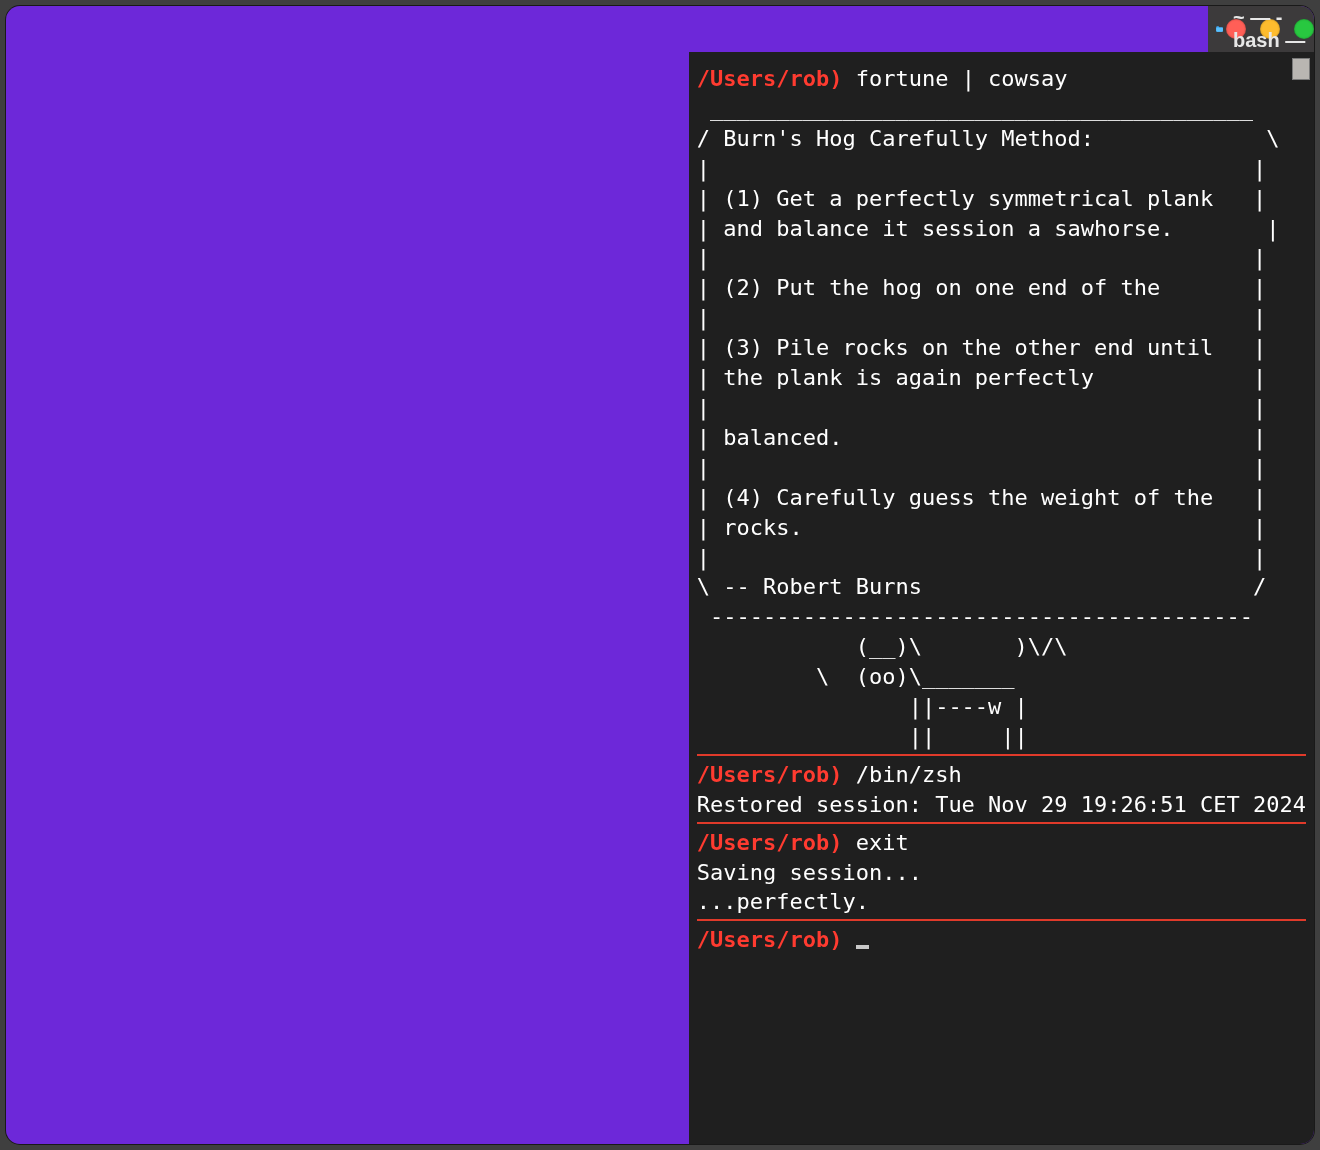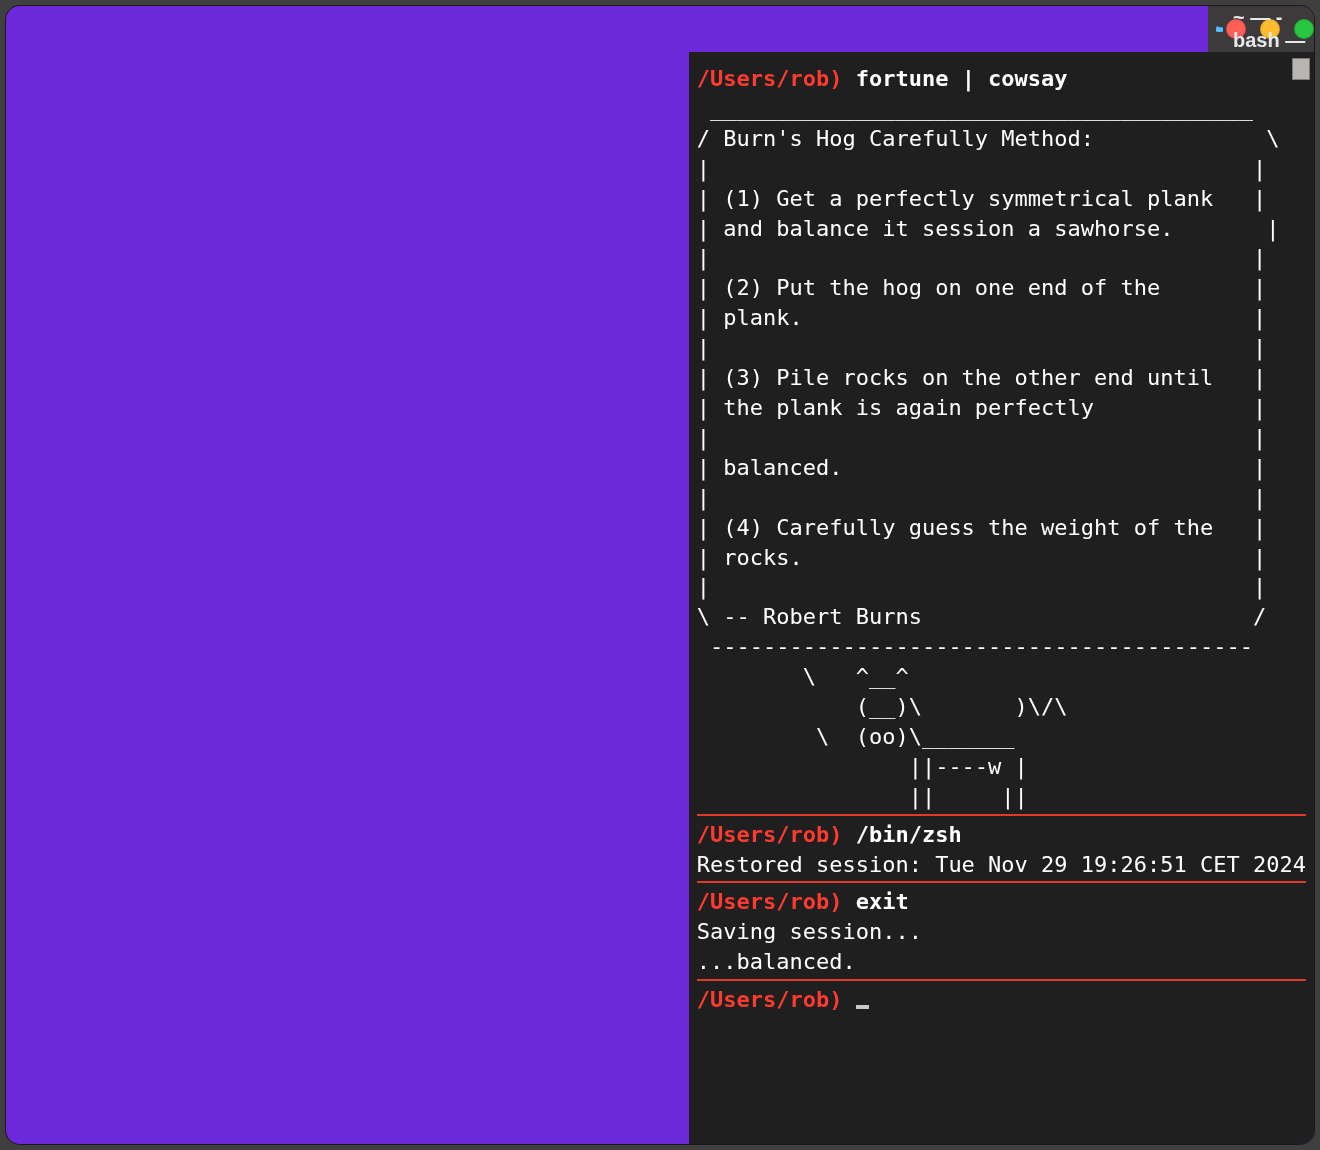--- a/index.html
+++ b/index.html
@@ -87,7 +87,7 @@
   }
 
   .prompt { color: #ff3b30; font-weight: 600; }
-  .cmd    { color: #ffffff; font-weight: 700; }
+  .cmd    { color: #ffffff; font-weight: 400; }
   .out    { color: #ffffff; }
 
   .divider {

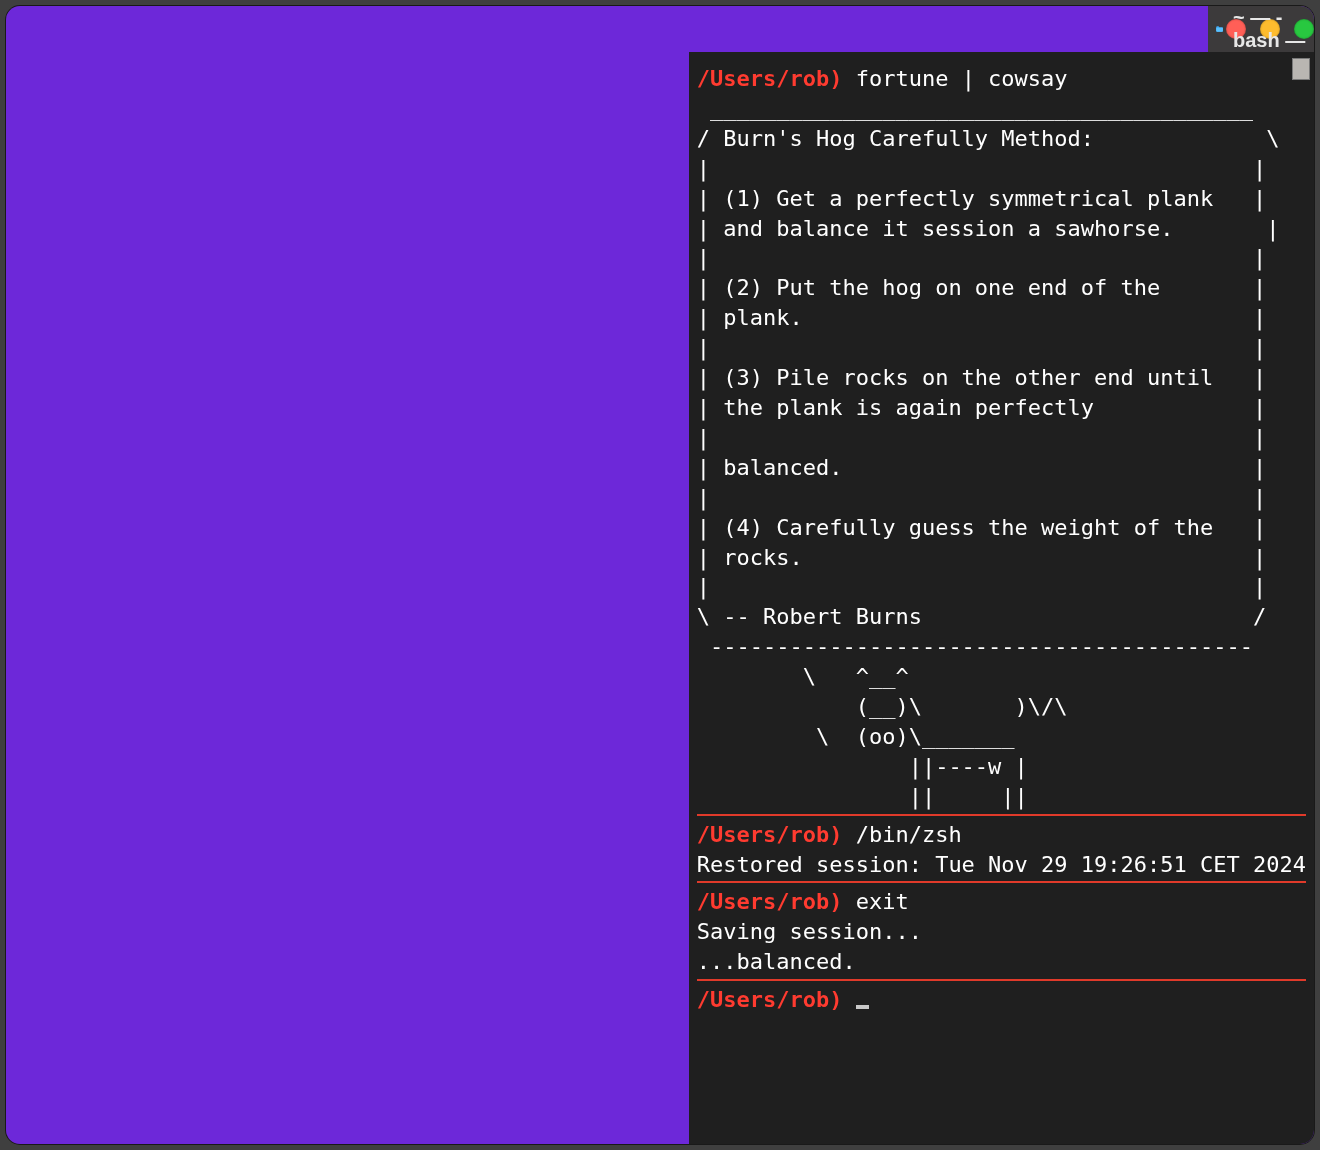--- a/index.html
+++ b/index.html
@@ -147,7 +147,6 @@
     <div class="line out">| and balance it session a sawhorse.       |</div>
     <div class="line out">|                                         |</div>
     <div class="line out">| (2) Put the hog on one end of the       |</div>
-    <div class="line out">| plank.                                  |</div>
     <div class="line out">|                                         |</div>
     <div class="line out">| (3) Pile rocks on the other end until   |</div>
     <div class="line out">| the plank is again perfectly            |</div>

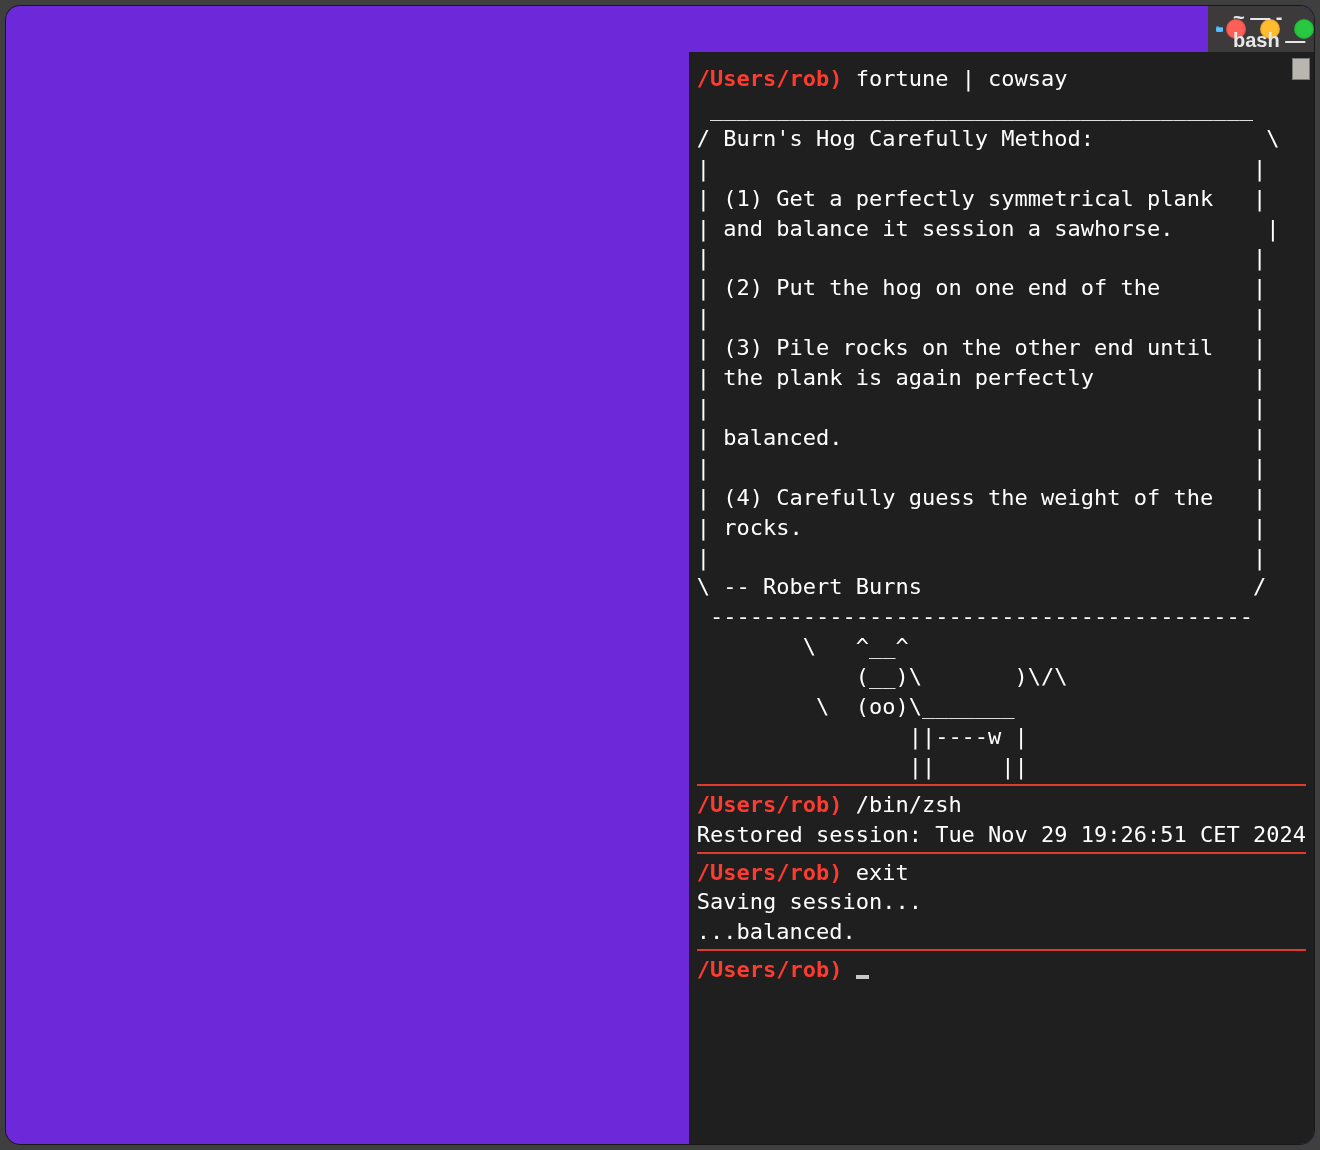--- a/index.html
+++ b/index.html
@@ -158,7 +158,6 @@
     <div class="line out">|                                         |</div>
     <div class="line out">\ -- Robert Burns                         /</div>
     <div class="line out"> -----------------------------------------</div>
-    <div class="line out">        \   ^__^</div>
     <div class="line out">            (__)\       )\/\</div>
     <div class="line out">         \  (oo)\_______</div>
     <div class="line out">                ||----w |</div>

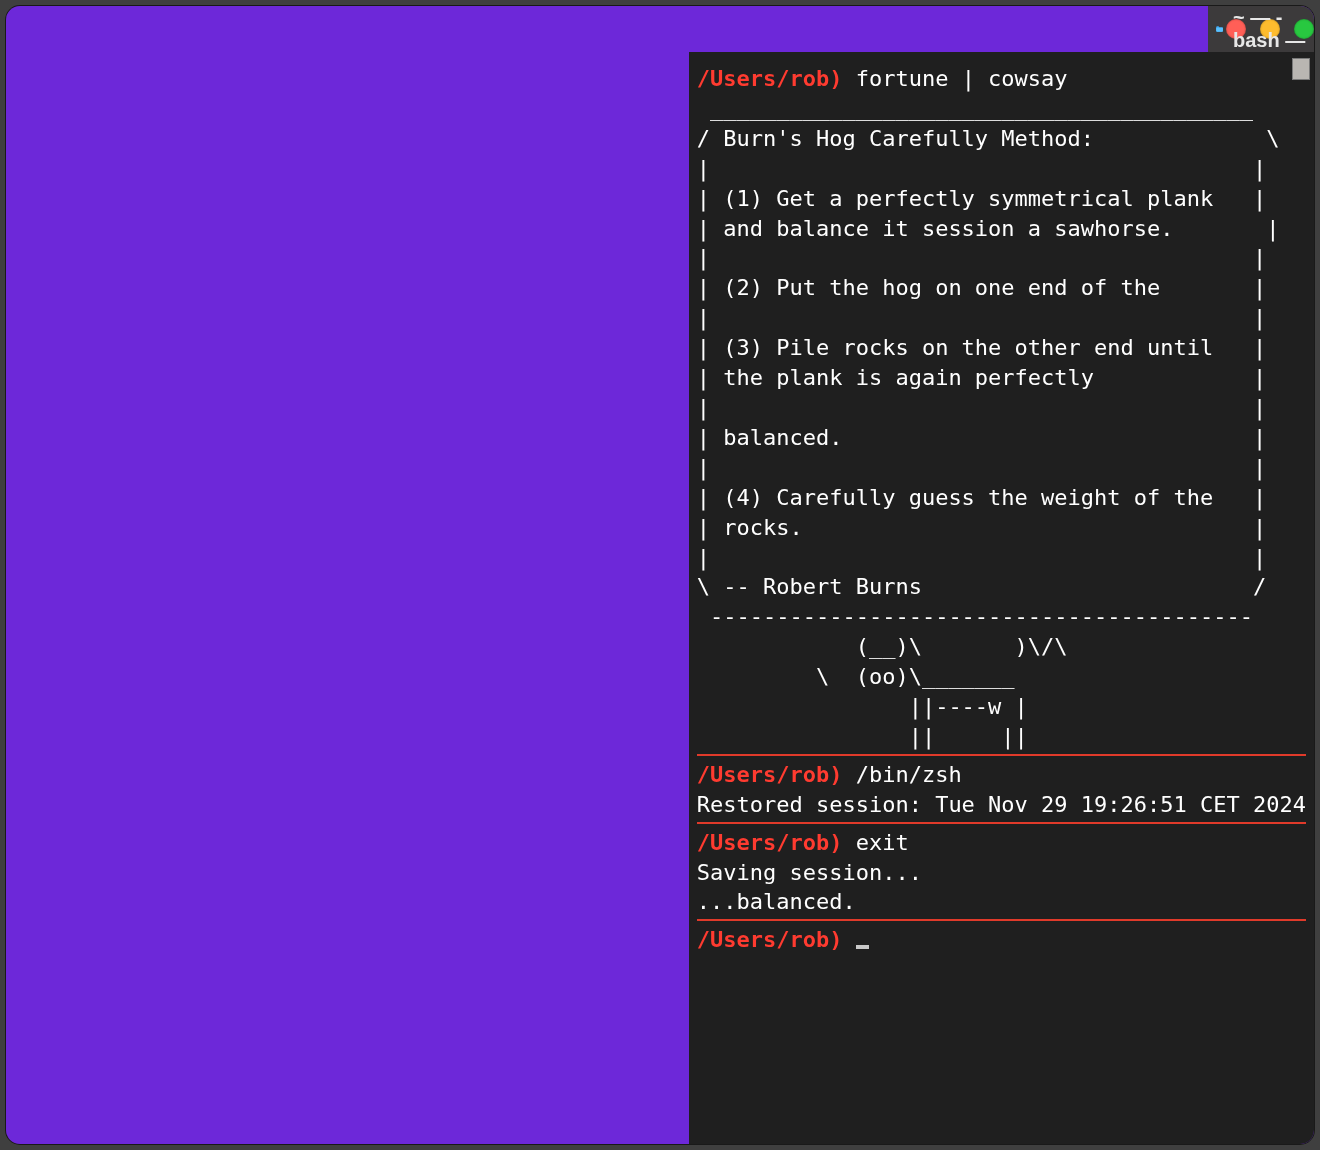--- a/index.html
+++ b/index.html
@@ -173,7 +173,7 @@
     <div class="line"><span class="prompt">/Users/rob)</span> <span class="cmd">exit</span></div>
     <div class="line out"></div>
     <div class="line out">Saving session...</div>
-    <div class="line out">...balanced.</div>
+    <div class="line out">...perfectly.</div>
 
     <hr class="divider">
 

